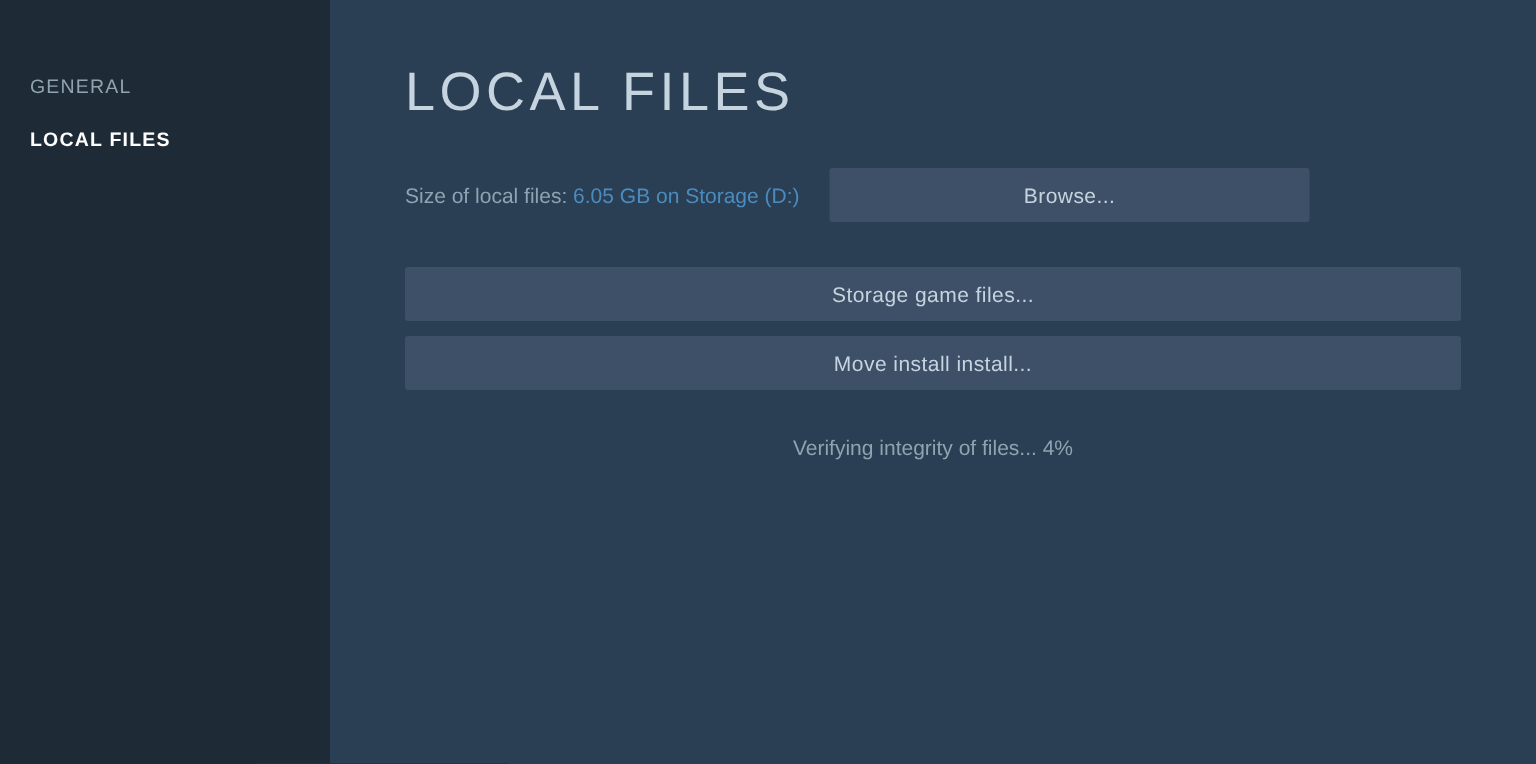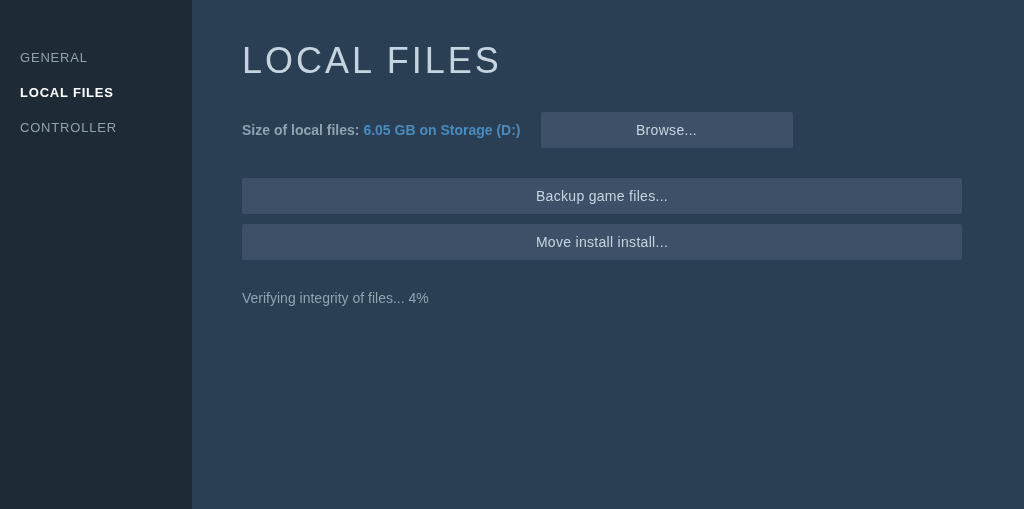--- a/index.html
+++ b/index.html
@@ -15,7 +15,7 @@
 
     
     .sidebar {
-      width: 192px;
+      width: 220px;
       background-color: #1e2a35;
       height: 100%;
       display: flex;

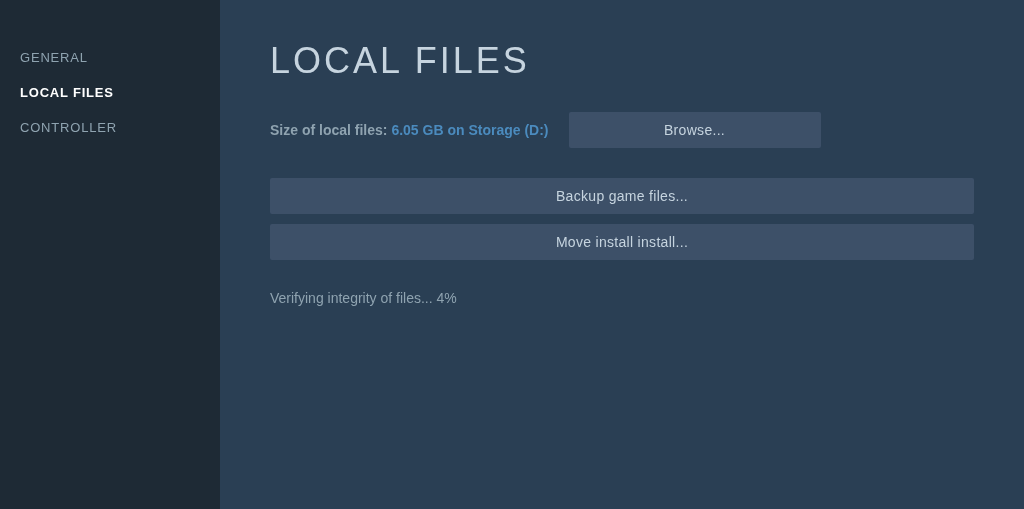--- a/index.html
+++ b/index.html
@@ -121,9 +121,6 @@
   <div class="sidebar-item active">
     <span>LOCAL FILES</span>
   </div>
-  <div class="sidebar-item">
-    <span>CONTROLLER</span>
-  </div>
 </nav>
 
 <main class="main">

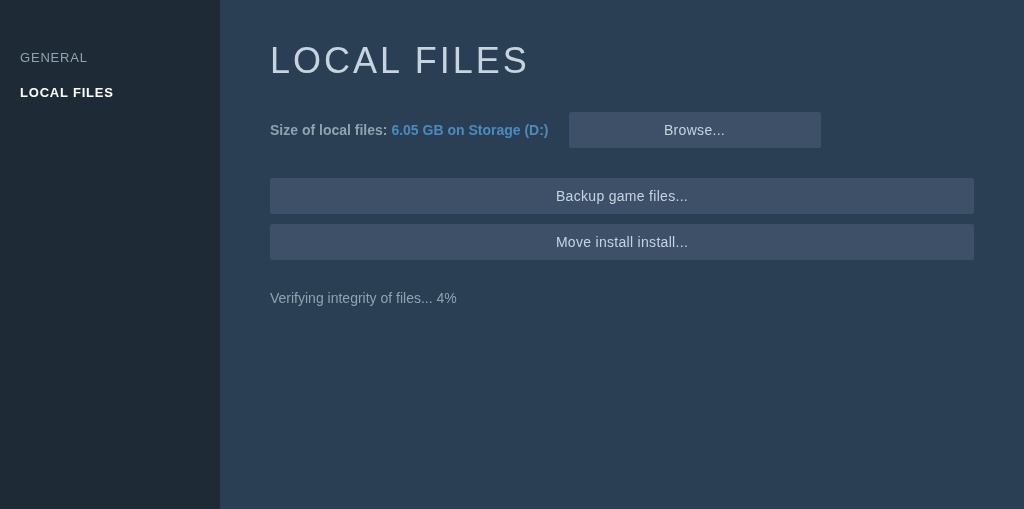--- a/index.html
+++ b/index.html
@@ -63,7 +63,6 @@
     .file-size-text {
       color: #8fa3b0;
       font-size: 14px;
-      font-weight: bold;
     }
 
     .file-size-link {

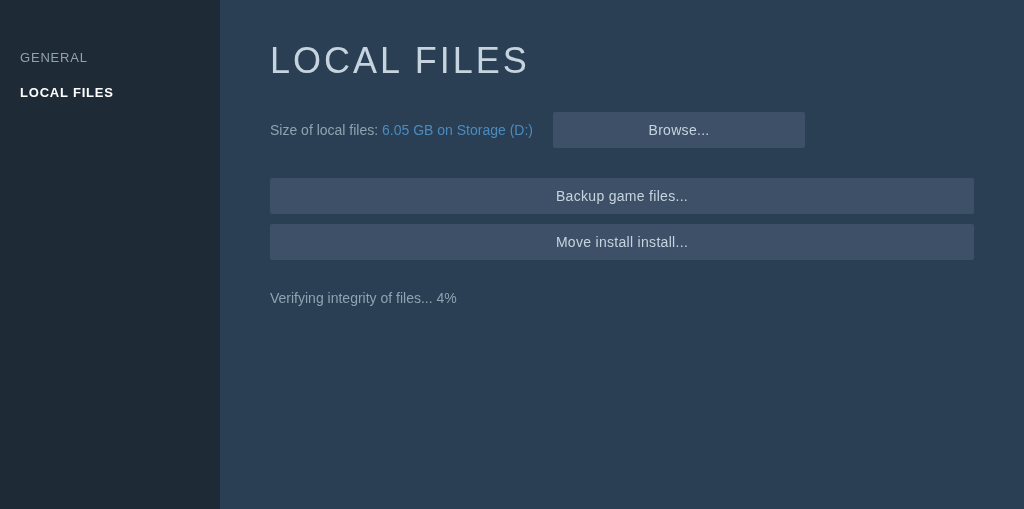--- a/index.html
+++ b/index.html
@@ -85,7 +85,7 @@
     }
 
     .btn-browse {
-      width: 252px;
+      width: 320px;
       background-color: #3d5068;
       color: #c6d4df;
       border: none;

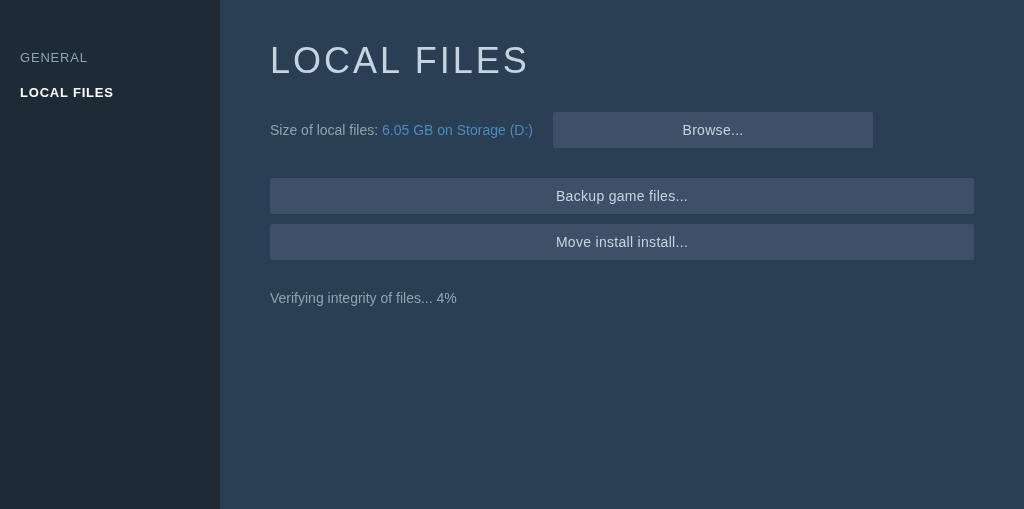--- a/index.html
+++ b/index.html
@@ -134,7 +134,7 @@
   </div>
 
   <div class="action-buttons">
-    <button class="btn">Backup game files...</button>
+    <button class="btn">Storage game files...</button>
     <button class="btn">Move install install...</button>
   </div>
 

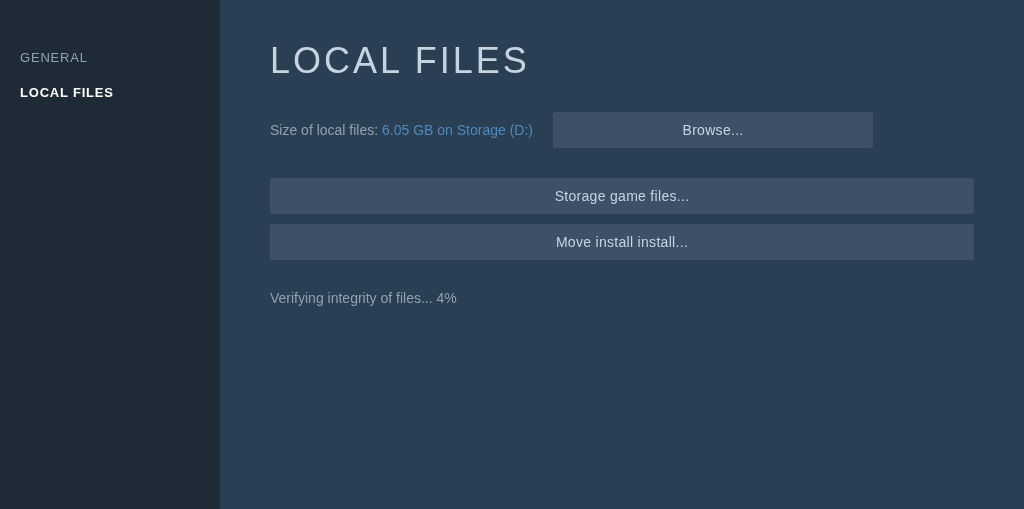--- a/index.html
+++ b/index.html
@@ -107,6 +107,7 @@
     .verify-text {
       color: #8fa3b0;
       font-size: 14px;
+      text-align: center;
       margin-top: 20px;
     }
   </style>

